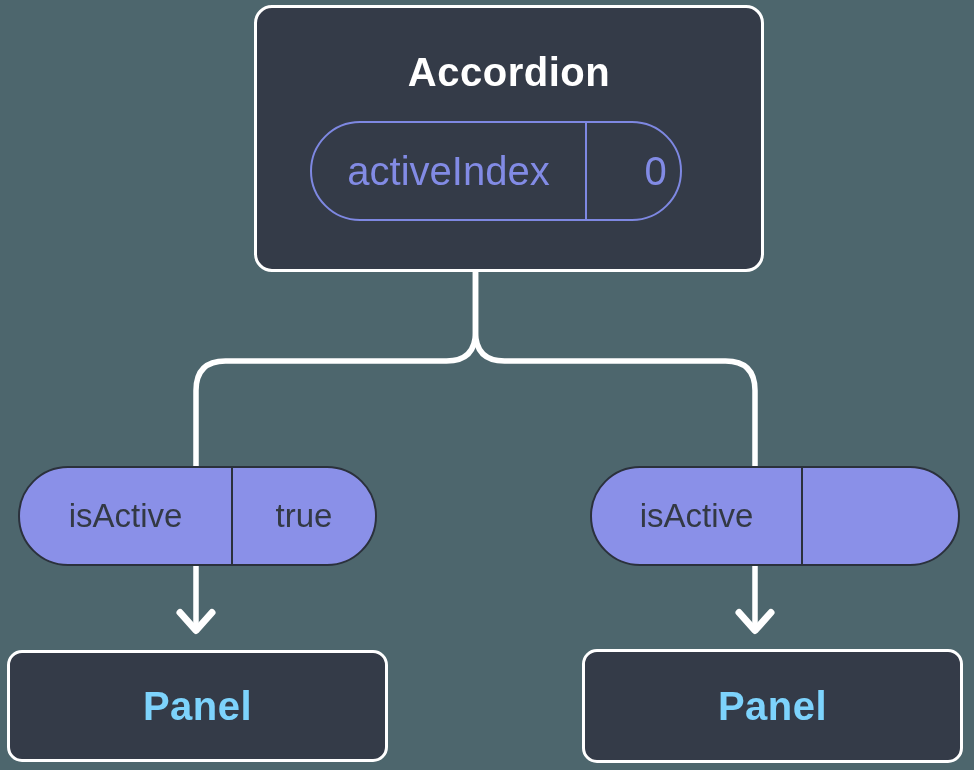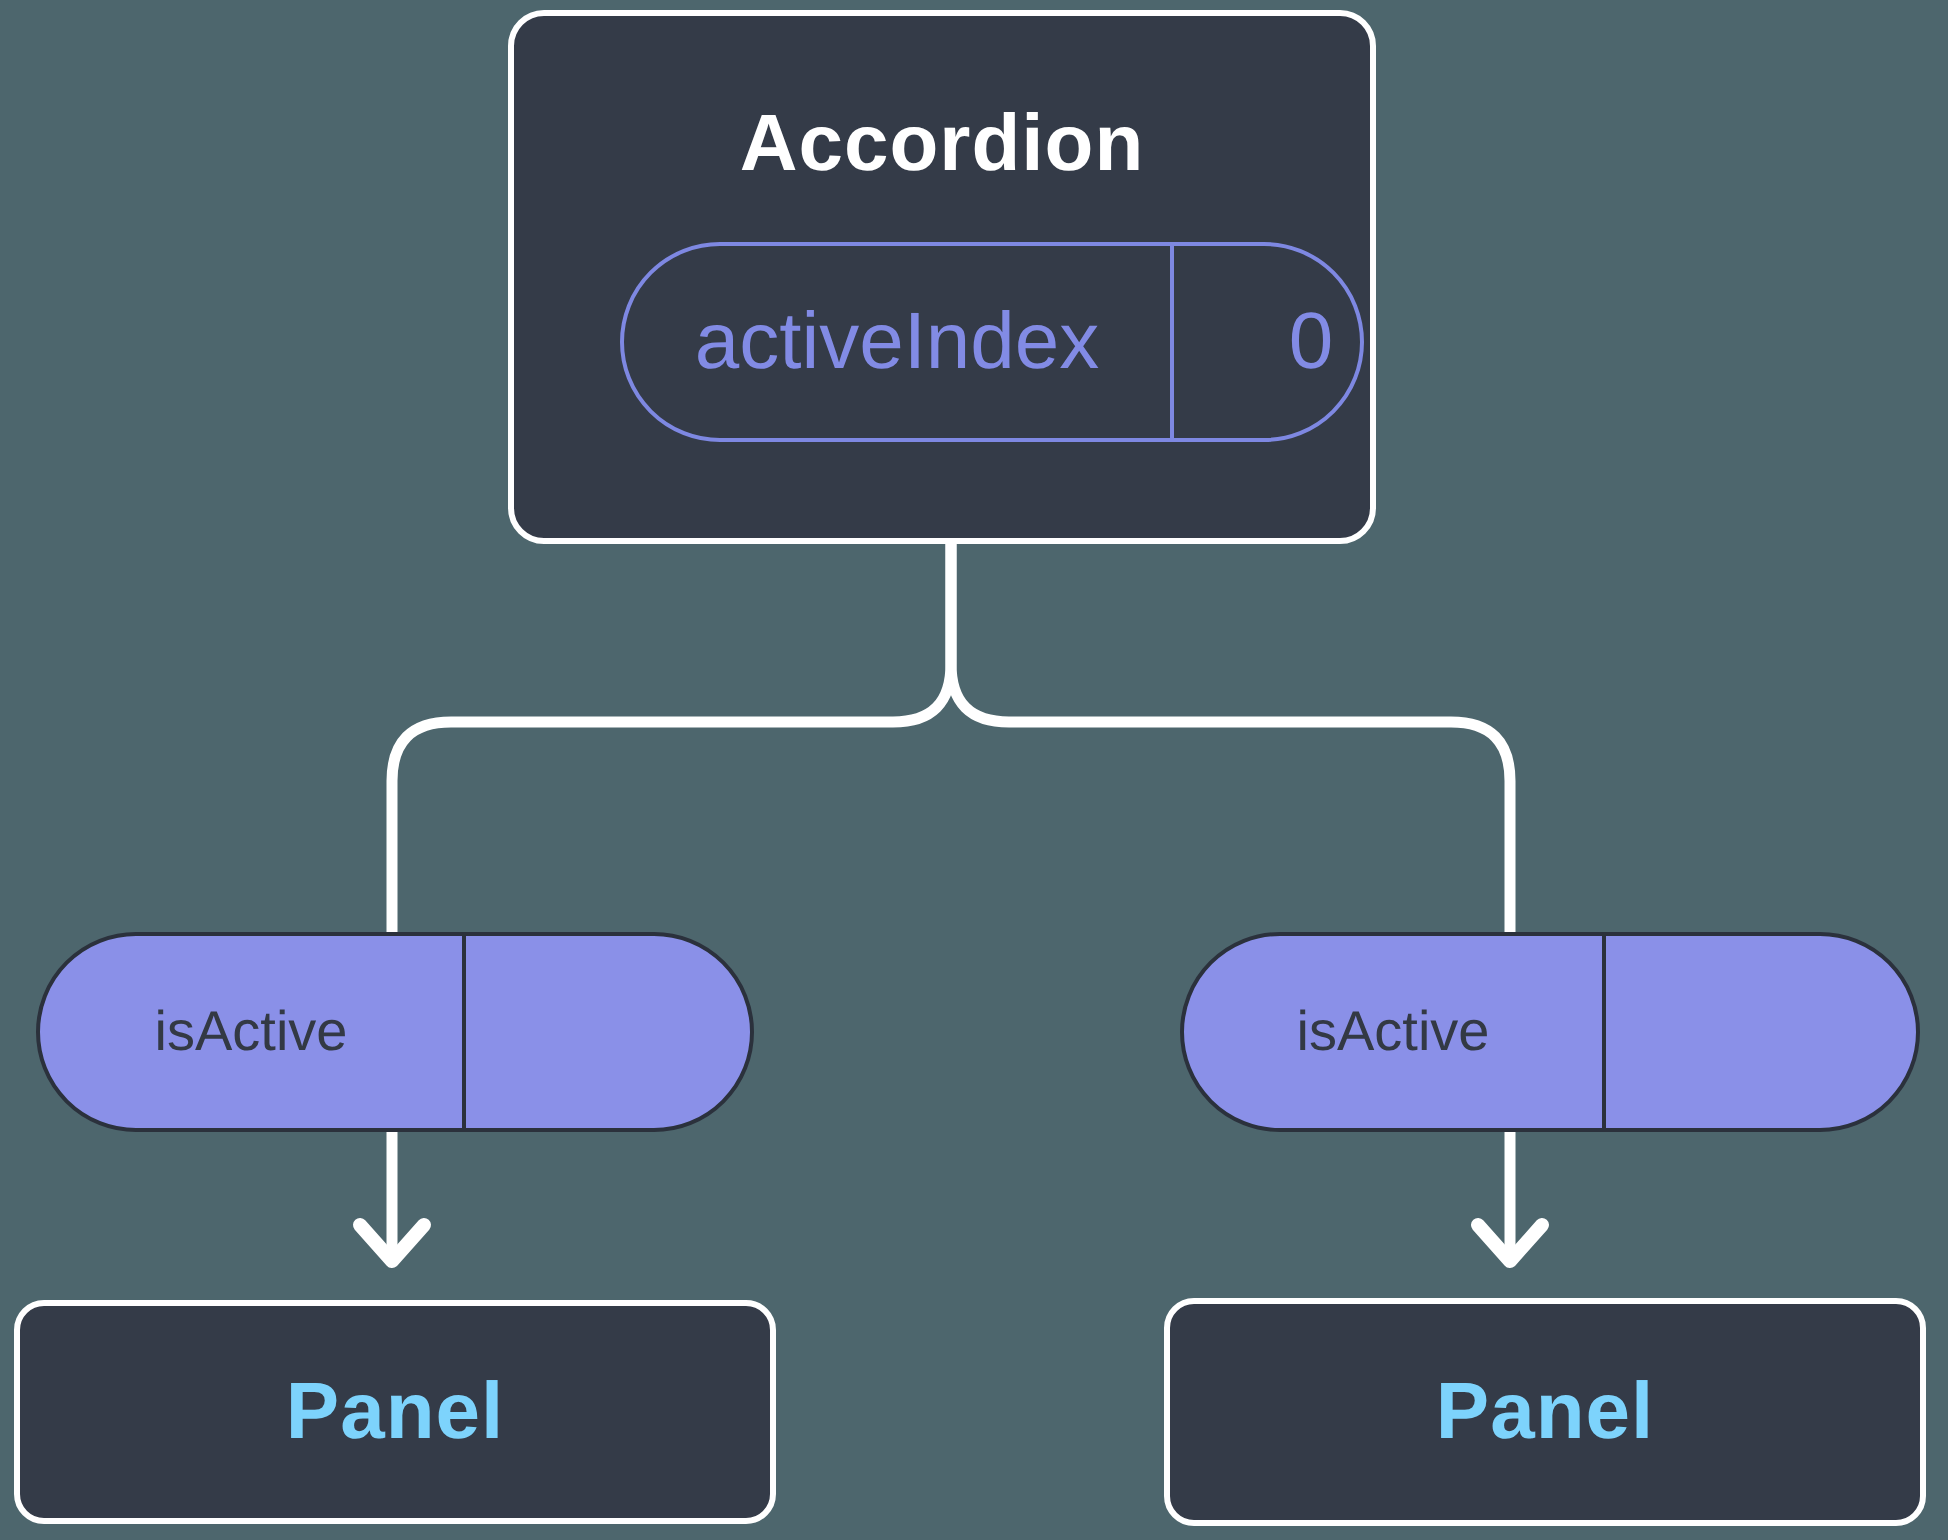--- a/index.html
+++ b/index.html
@@ -50,7 +50,7 @@
   .accordion-node {
     left: 254px;
     top: 5px;
-    width: 434px;
+    width: 510px;
     height: 267px;
     border-radius: 18px;
   }

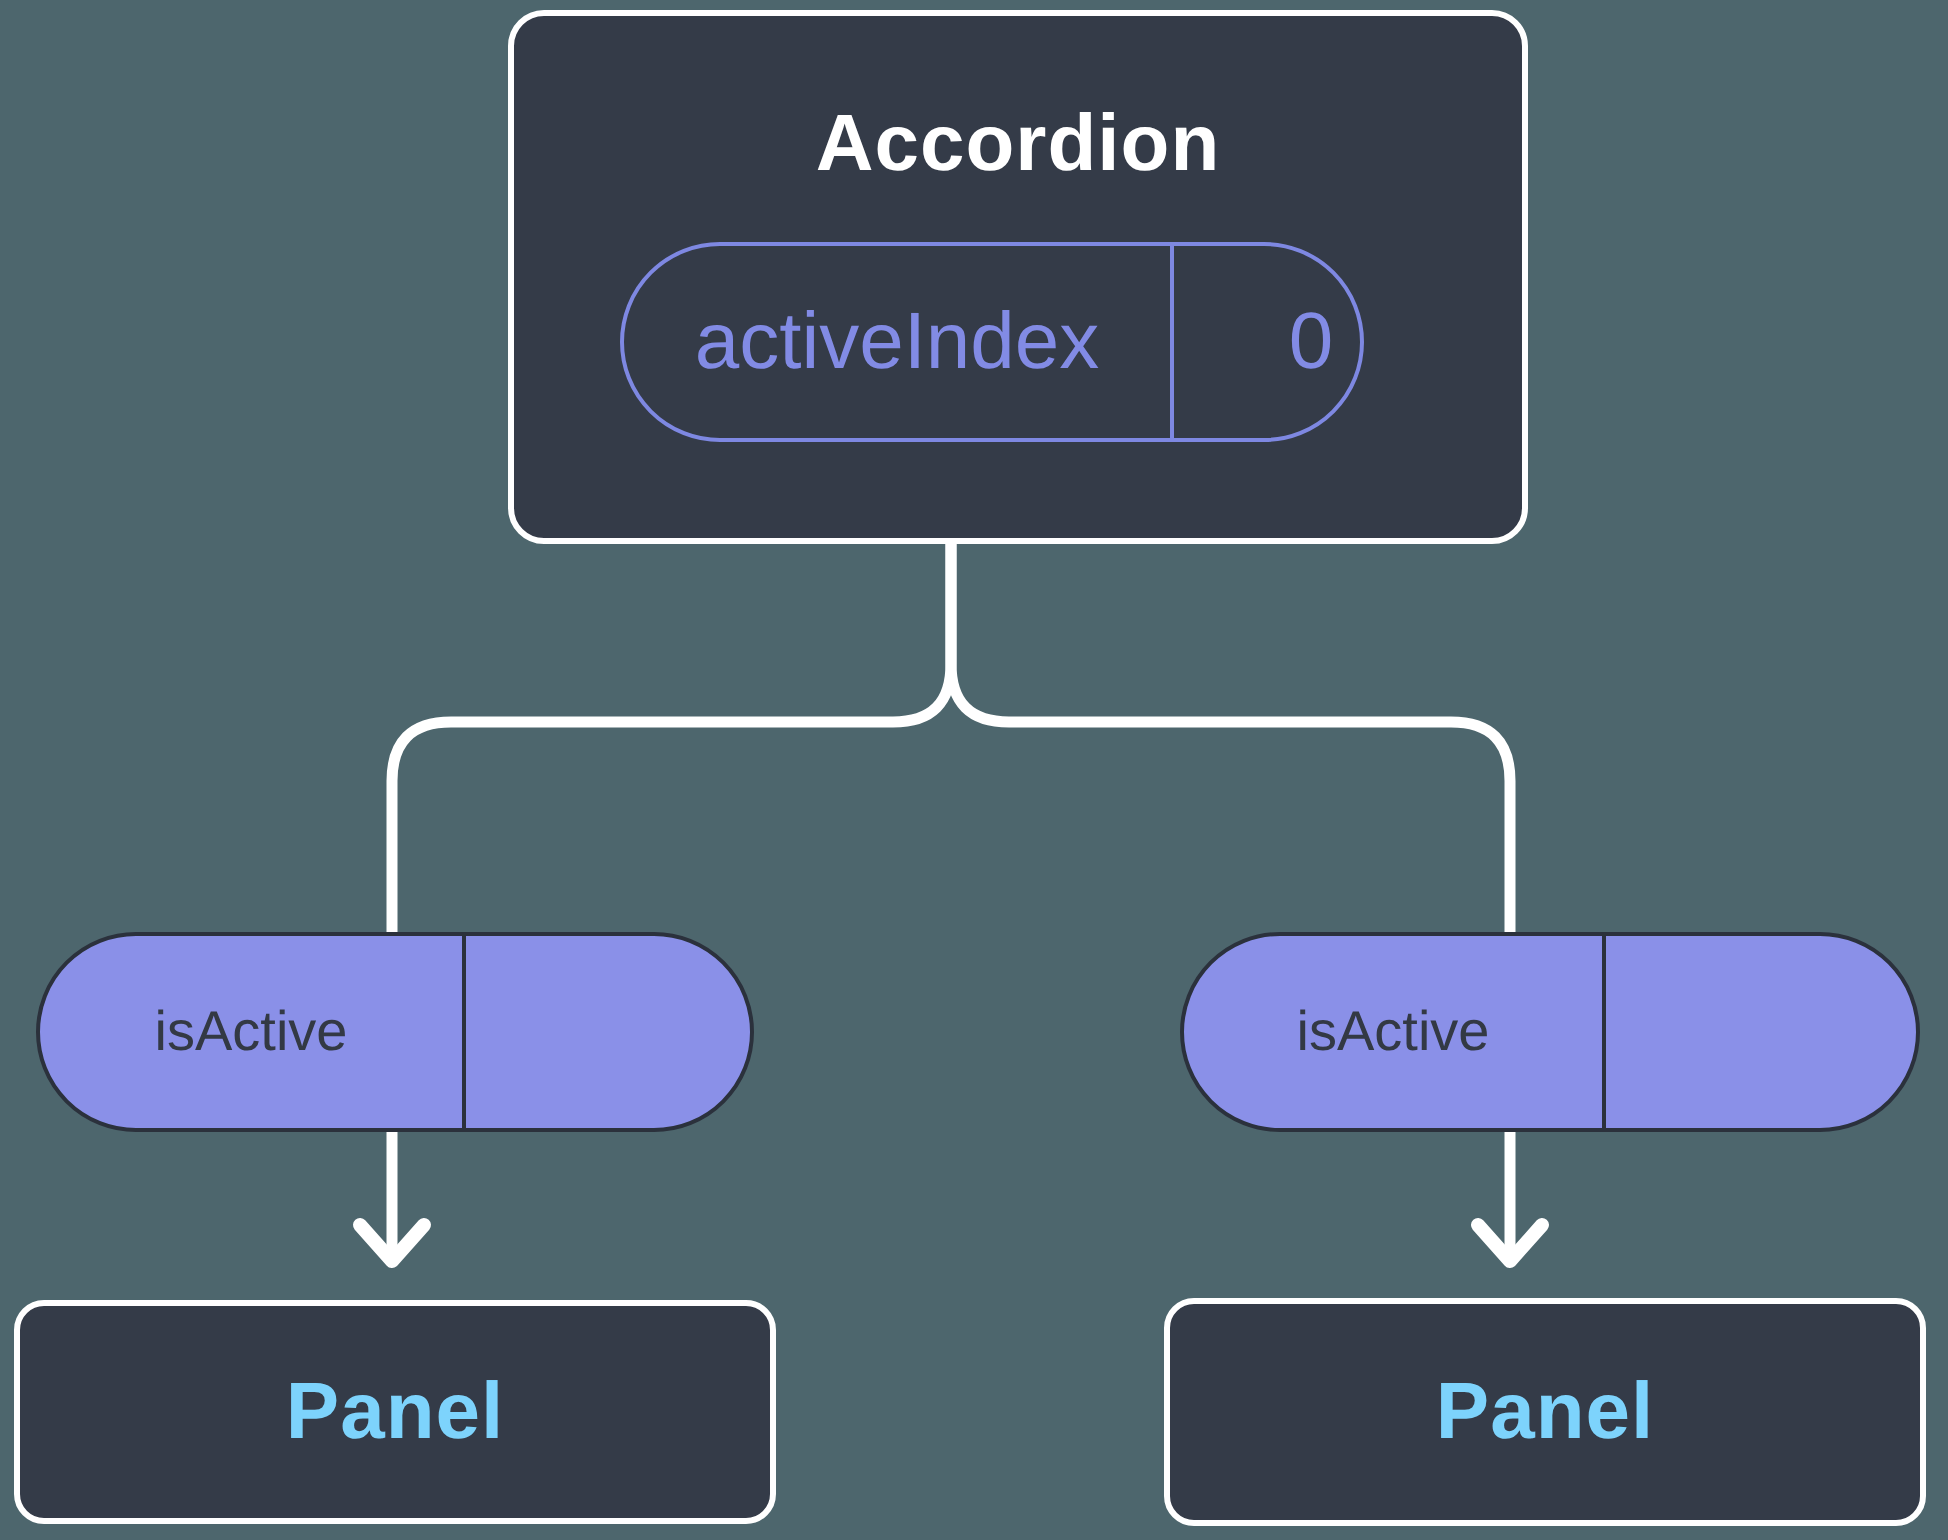--- a/index.html
+++ b/index.html
@@ -110,7 +110,7 @@
     display: flex;
     align-items: stretch;
     color: #333944;
-    font-size: 28px;
+    font-size: 33px;
     z-index: 2;
   }
   .prop-pill .pill-key {

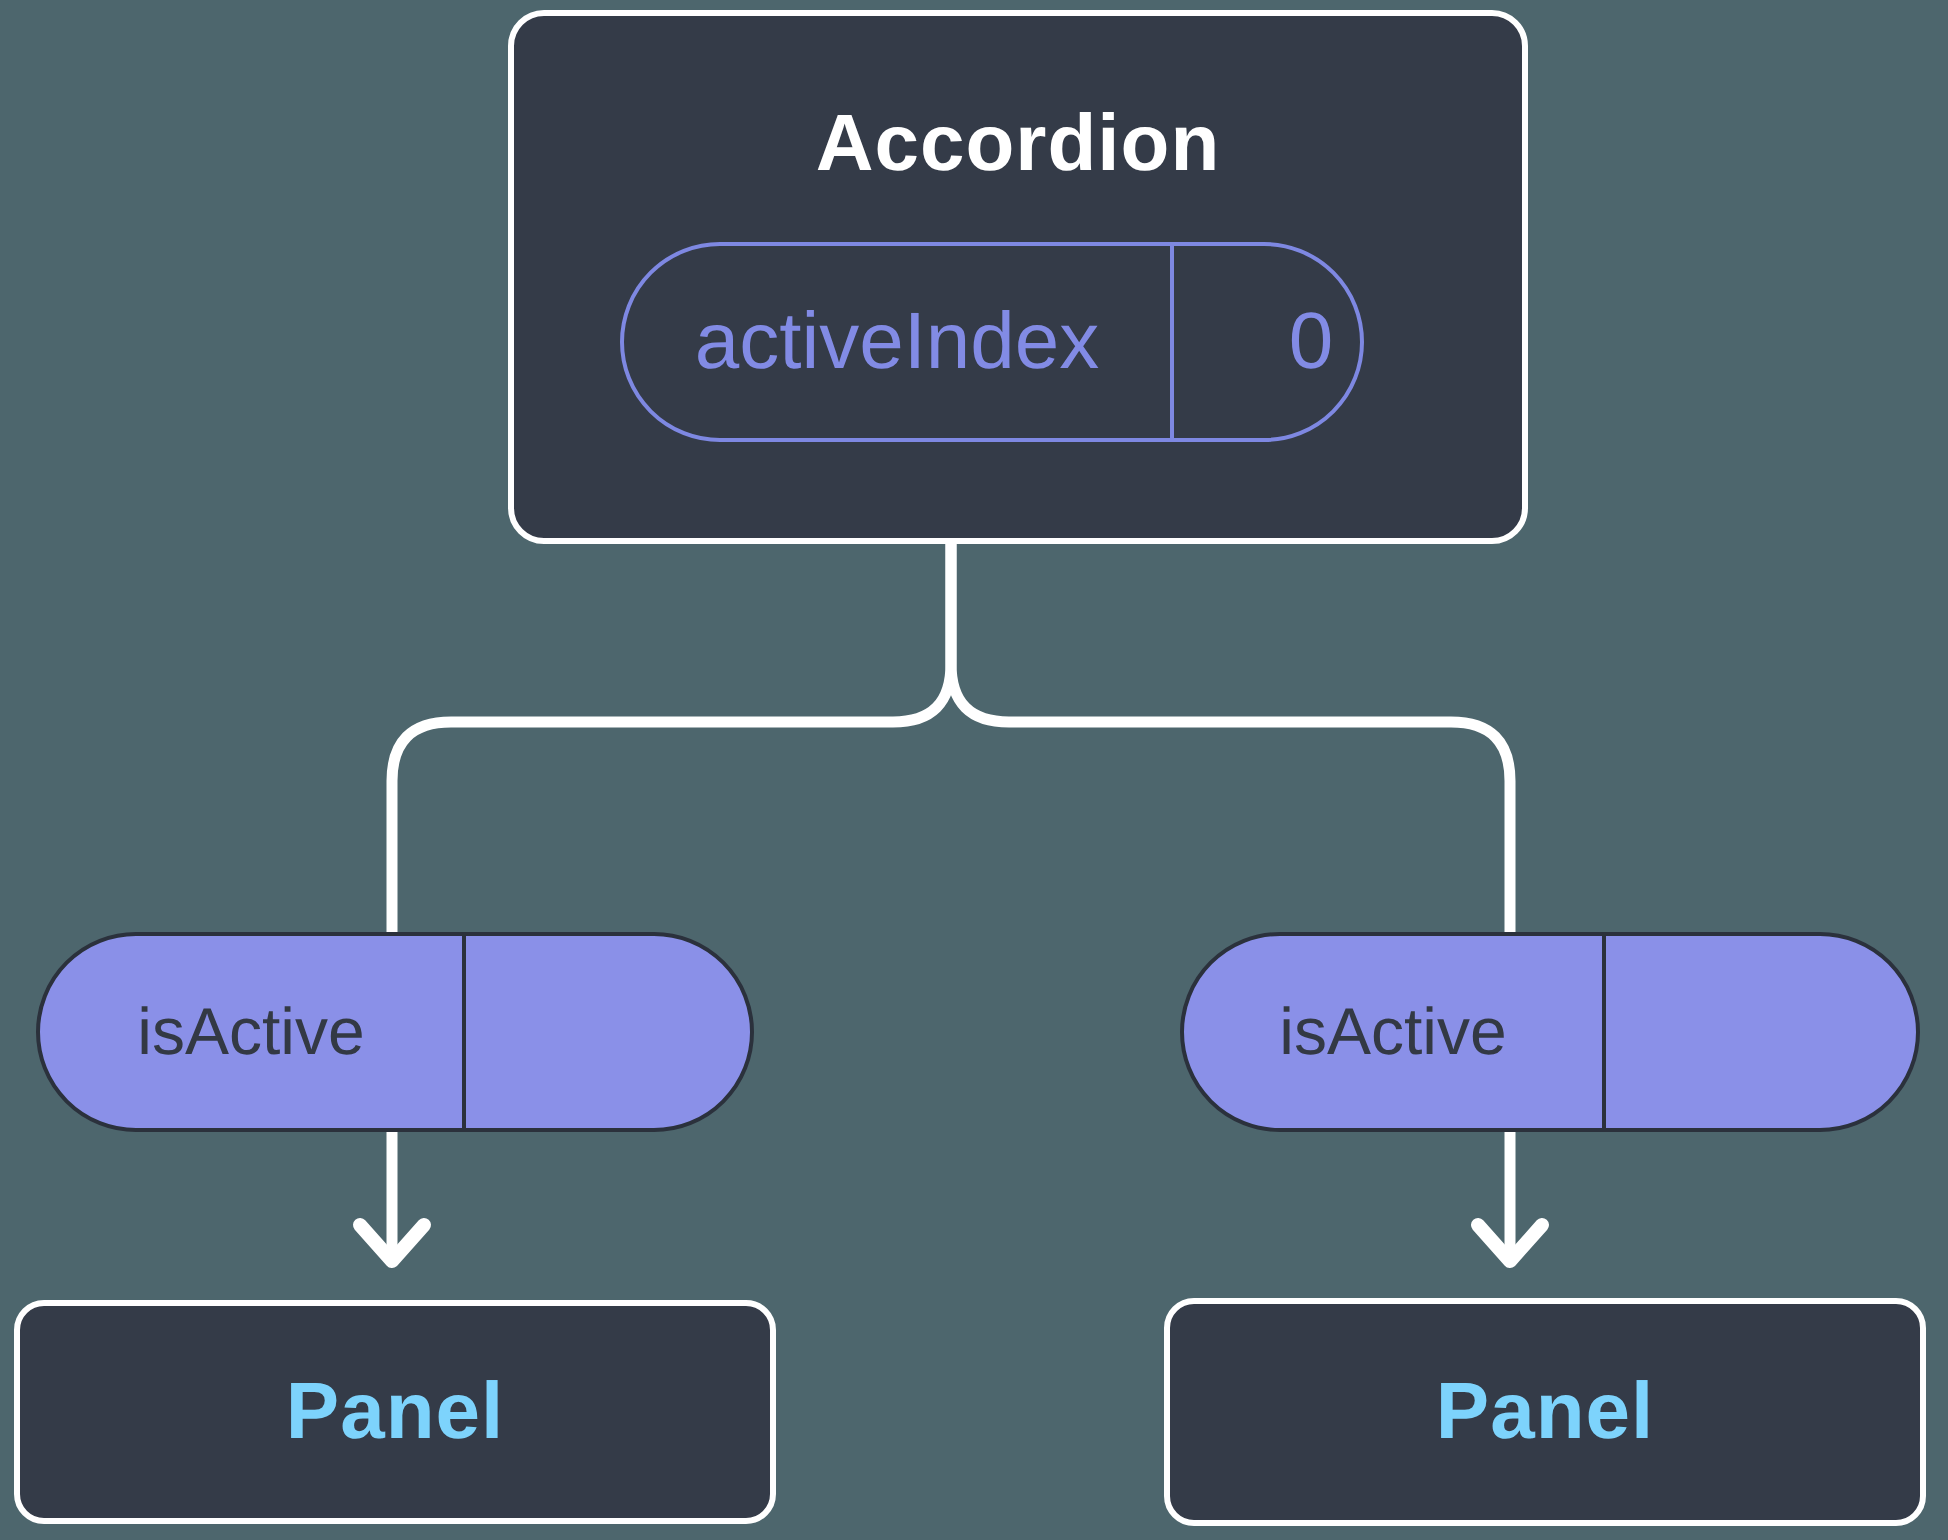--- a/index.html
+++ b/index.html
@@ -185,6 +185,7 @@
 
   <div class="prop-pill prop-pill-left">
     <span class="pill-key">isActive</span>
+    <span class="pill-value">true</span>
   </div>
 
   <div class="prop-pill prop-pill-right">

